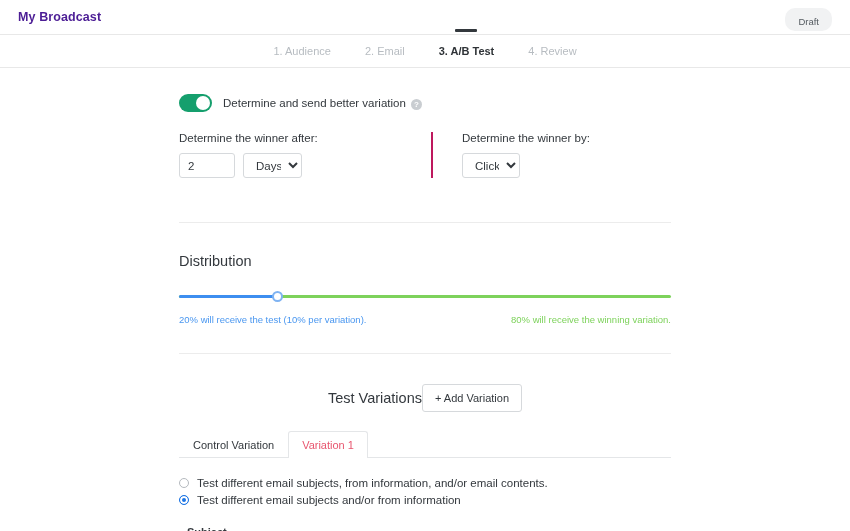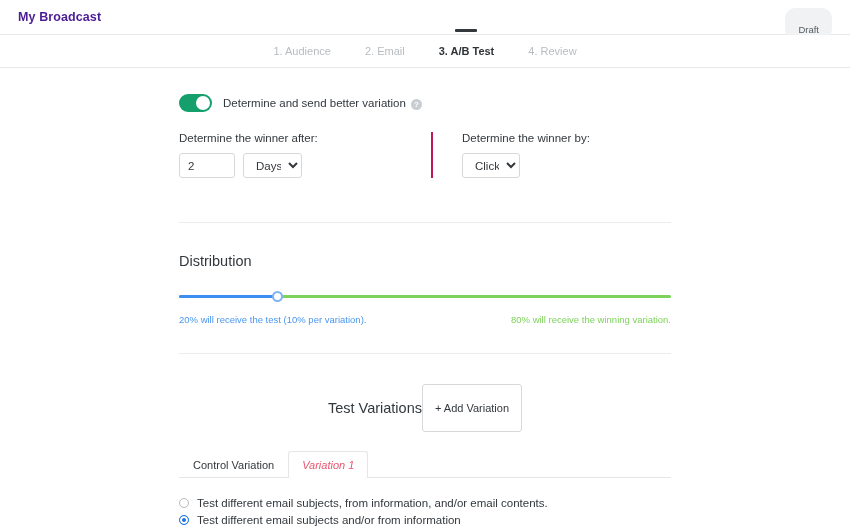--- a/index.html
+++ b/index.html
@@ -36,7 +36,7 @@
     color: #555b61;
     border-radius: 10px;
     font-size: 9.5px;
-    padding: 16px 13px 4px 13px;
+    padding: 8px 13px 4px 13px;
     line-height: 11px;
   }
 

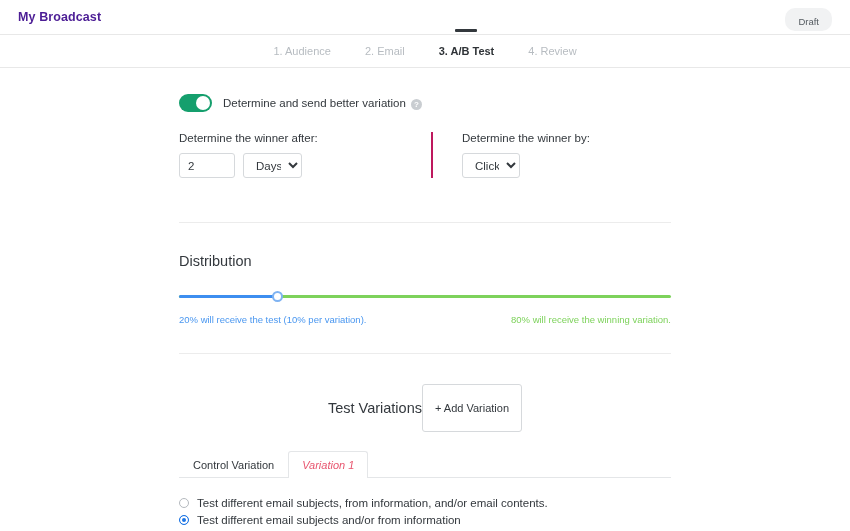--- a/index.html
+++ b/index.html
@@ -243,7 +243,7 @@
     border-radius: 3px;
     font-size: 11px;
     color: #33383d;
-    padding: 17px 12px;
+    padding: 7px 12px;
     font-family: "Liberation Sans", sans-serif;
     cursor: pointer;
     line-height: 12px;

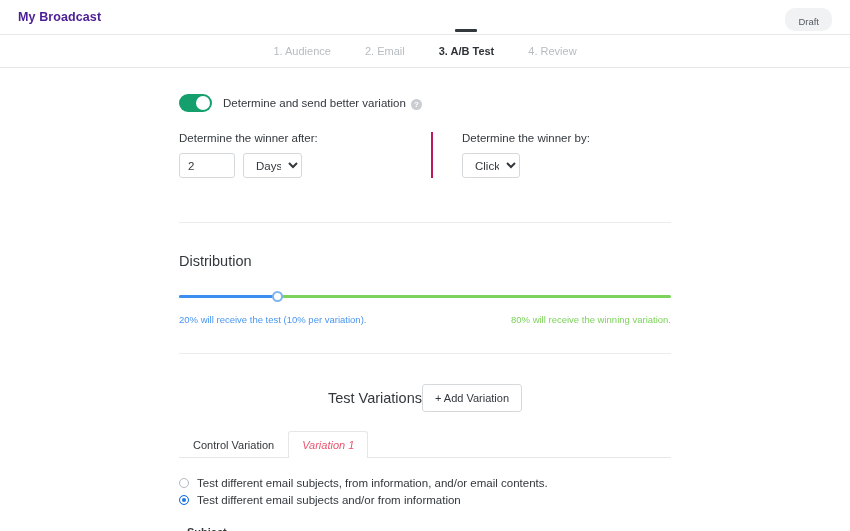--- a/index.html
+++ b/index.html
@@ -274,7 +274,6 @@
     border-color: #e4e6e8;
     border-top-left-radius: 3px;
     border-top-right-radius: 3px;
-    font-style: italic;
   }
 
   

